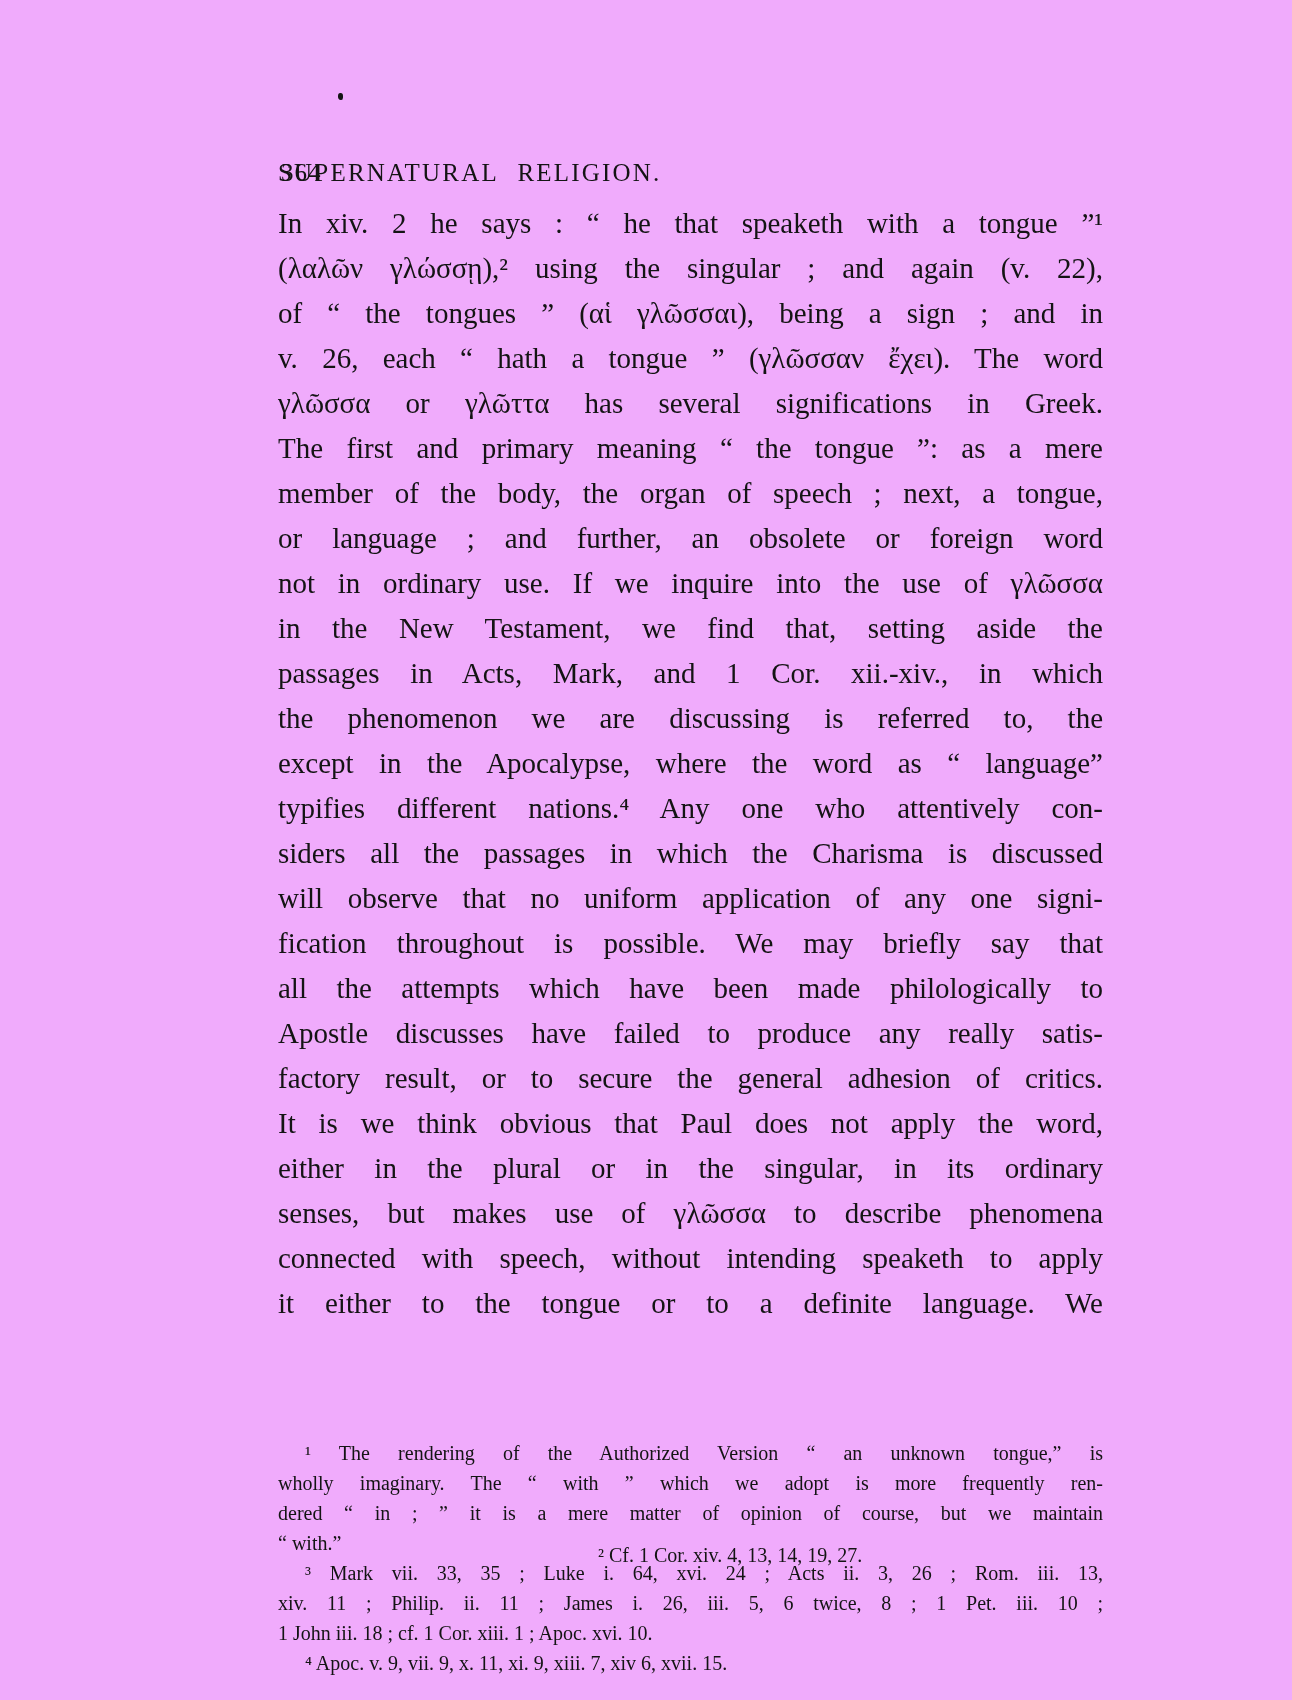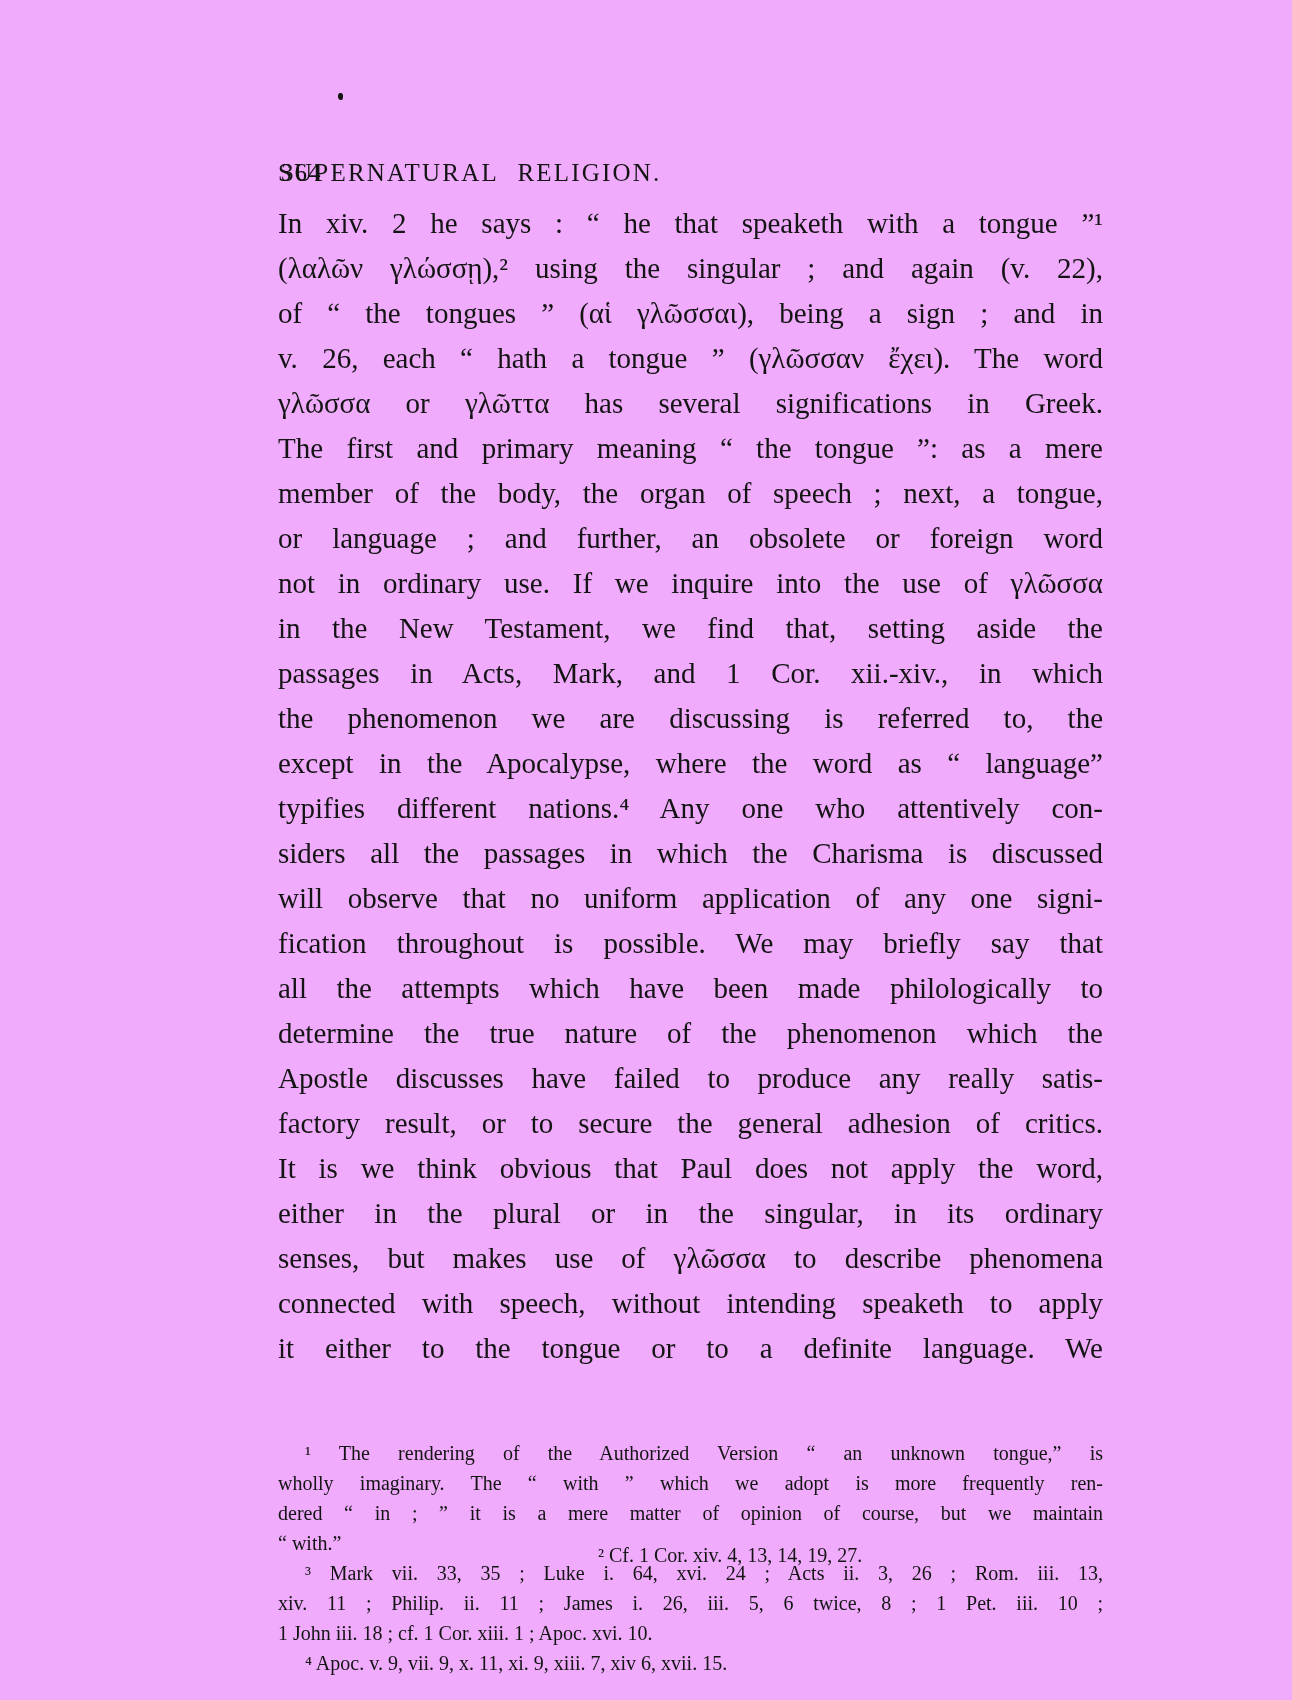--- a/index.html
+++ b/index.html
@@ -106,7 +106,6 @@
       <div class="line">will observe that no uniform application of any one signi-</div>
       <div class="line">fication throughout is possible. We may briefly say that</div>
       <div class="line">all the attempts which have been made philologically to</div>
-      <div class="line">determine the true nature of the phenomenon which the</div>
       <div class="line">Apostle discusses have failed to produce any really satis-</div>
       <div class="line">factory result, or to secure the general adhesion of critics.</div>
       <div class="line">It is we think obvious that Paul does not apply the word,</div>

